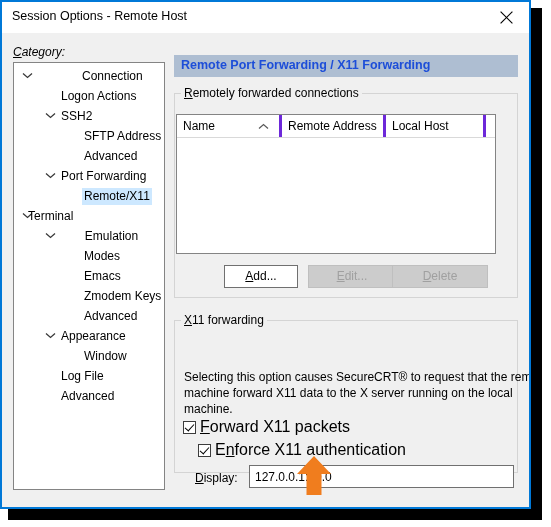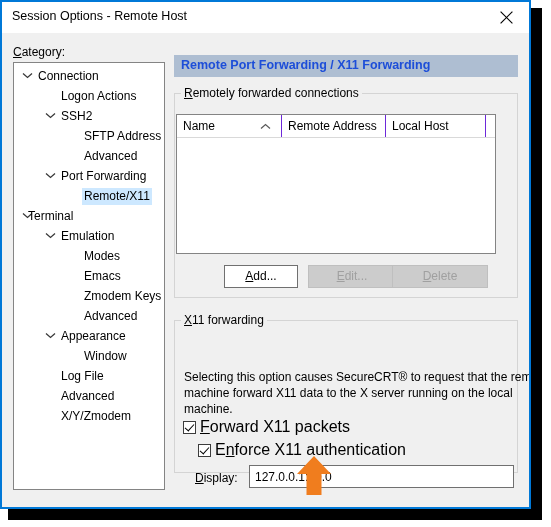--- a/index.html
+++ b/index.html
@@ -72,6 +72,7 @@
     position: absolute;
     left: 11px; top: 12px;
     font-size: 12px;
+    font-style: italic;
   }
   .acc { text-decoration: underline; }
 

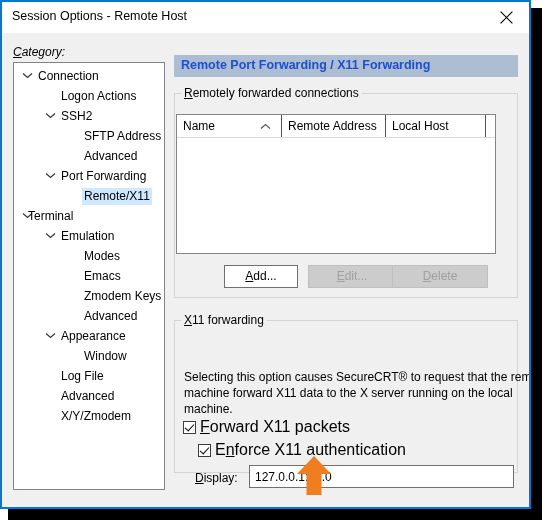--- a/index.html
+++ b/index.html
@@ -297,7 +297,7 @@
     <div id="category-label"><span class="acc">C</span>ategory:</div>
 
     <div id="tree">
-        <div class="tree-row" style="top: 2px;"><span class="chev" style="left: 6px;"><svg width="11" height="7" viewBox="0 0 11 7">
+        <div class="tree-row" style="top: 2px; padding-left: 44px;"><span class="chev" style="left: 6px;"><svg width="11" height="7" viewBox="0 0 11 7">
               <polyline points="1,1.5 5.5,5.5 10,1.5" fill="none" stroke="#3a3a3a" stroke-width="1.3"></polyline>
             </svg></span><span class="tree-label" style="margin-left: 22px;">Connection</span></div>
         <div class="tree-row" style="top: 22px;"><span class="tree-label" style="margin-left: 45px;">Logon Actions</span></div>

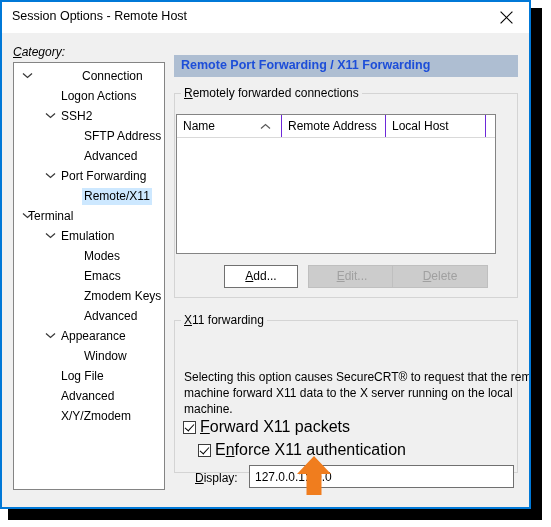--- a/index.html
+++ b/index.html
@@ -179,7 +179,7 @@
     line-height: 22px;
     font-size: 12px;
     box-sizing: border-box;
-    border-right: 1px solid #6d28d9;
+    border-right: 3px solid #6d28d9;
     padding-left: 6px;
     white-space: nowrap;
     overflow: hidden;

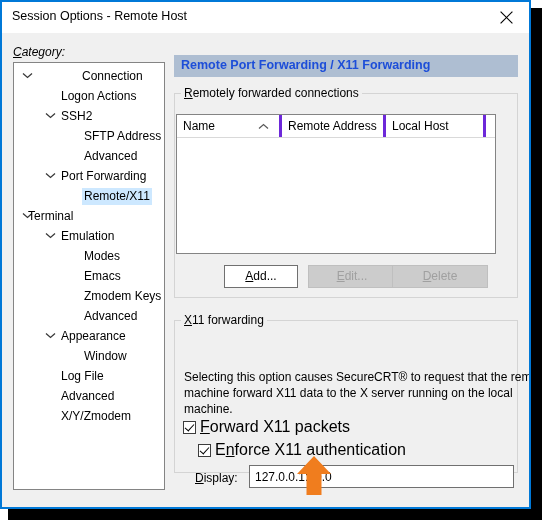--- a/index.html
+++ b/index.html
@@ -313,7 +313,7 @@
         <div class="tree-row" style="top: 142px;"><span class="chev" style="left: 6px;"><svg width="11" height="7" viewBox="0 0 11 7">
               <polyline points="1,1.5 5.5,5.5 10,1.5" fill="none" stroke="#3a3a3a" stroke-width="1.3"></polyline>
             </svg></span><span class="tree-label" style="margin-left: 12px;">Terminal</span></div>
-        <div class="tree-row" style="top: 162px;"><span class="chev" style="left: 29px;"><svg width="11" height="7" viewBox="0 0 11 7">
+        <div class="tree-row" style="top: 162px; text-align: center;"><span class="chev" style="left: 29px;"><svg width="11" height="7" viewBox="0 0 11 7">
               <polyline points="1,1.5 5.5,5.5 10,1.5" fill="none" stroke="#3a3a3a" stroke-width="1.3"></polyline>
             </svg></span><span class="tree-label" style="margin-left: 45px;">Emulation</span></div>
         <div class="tree-row" style="top: 182px;"><span class="tree-label" style="margin-left: 68px;">Modes</span></div>

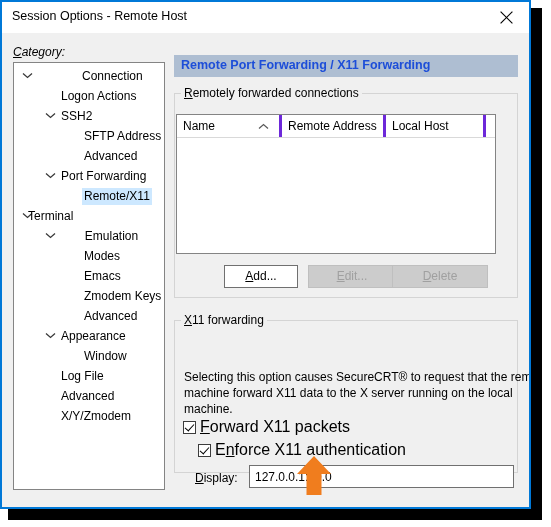--- a/index.html
+++ b/index.html
@@ -326,7 +326,6 @@
         <div class="tree-row" style="top: 282px;"><span class="tree-label" style="margin-left: 68px;">Window</span></div>
         <div class="tree-row" style="top: 302px;"><span class="tree-label" style="margin-left: 45px;">Log File</span></div>
         <div class="tree-row" style="top: 322px;"><span class="tree-label" style="margin-left: 45px;">Advanced</span></div>
-        <div class="tree-row" style="top: 342px;"><span class="tree-label" style="margin-left: 45px;">X/Y/Zmodem</span></div>
       </div>
 
     <div id="pane-header">

